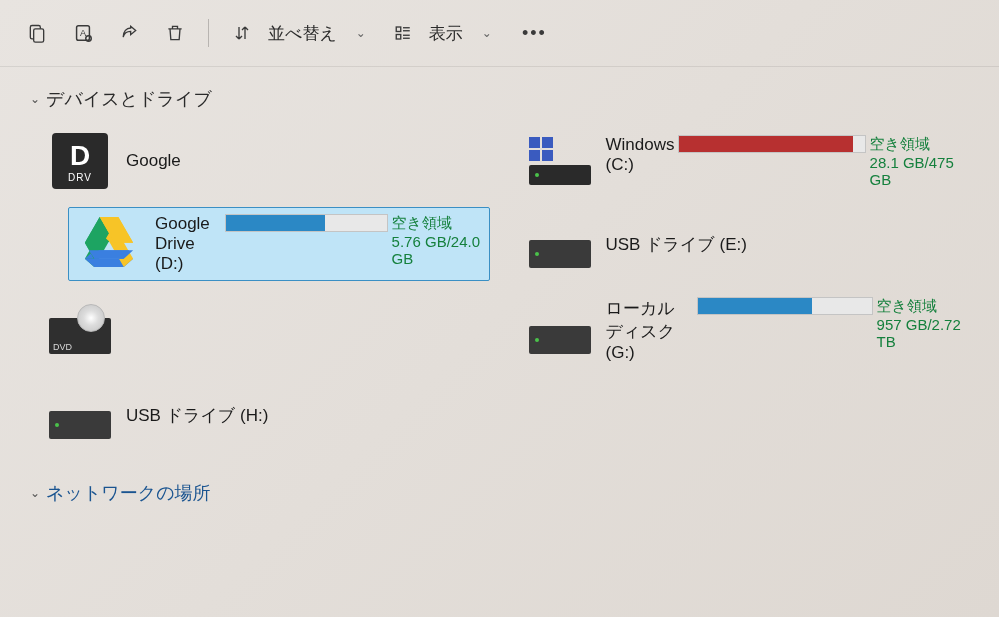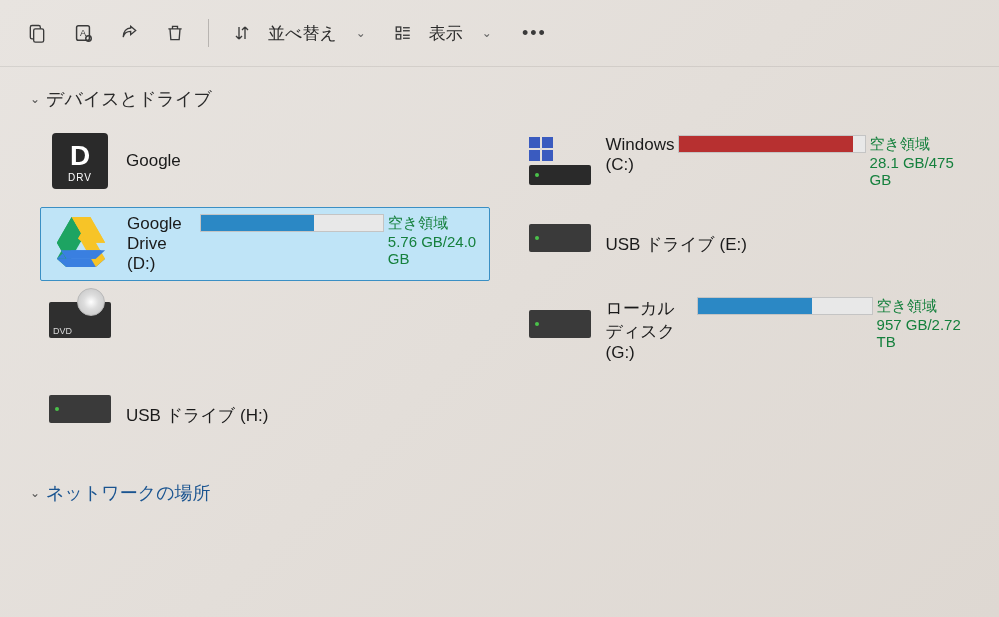--- a/index.html
+++ b/index.html
@@ -83,6 +83,7 @@
     .drive-item.selected {
       background: #bfe4f7;
       border: 1px solid #3a8fc4;
+      margin-left: 28px;
     }
     .drive-icon {
       width: 64px;

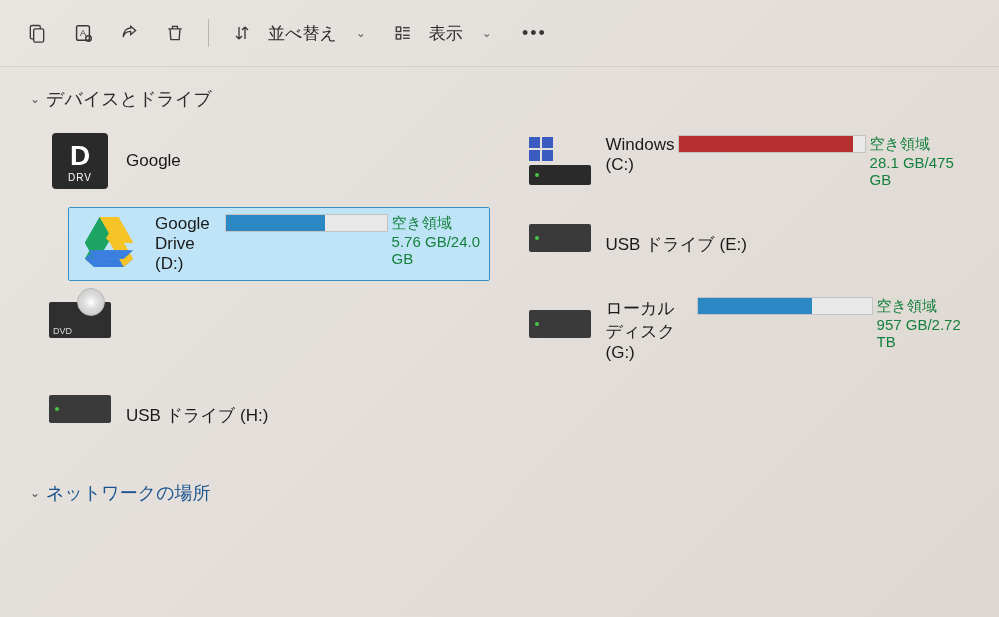--- a/index.html
+++ b/index.html
@@ -171,7 +171,7 @@
       background: #3a3a3a;
       border-radius: 2px;
       align-self: flex-end;
-      margin-bottom: 20px;
+      margin-bottom: 4px;
       position: relative;
     }
     .icon-usb::before, .icon-localdisk::before {

